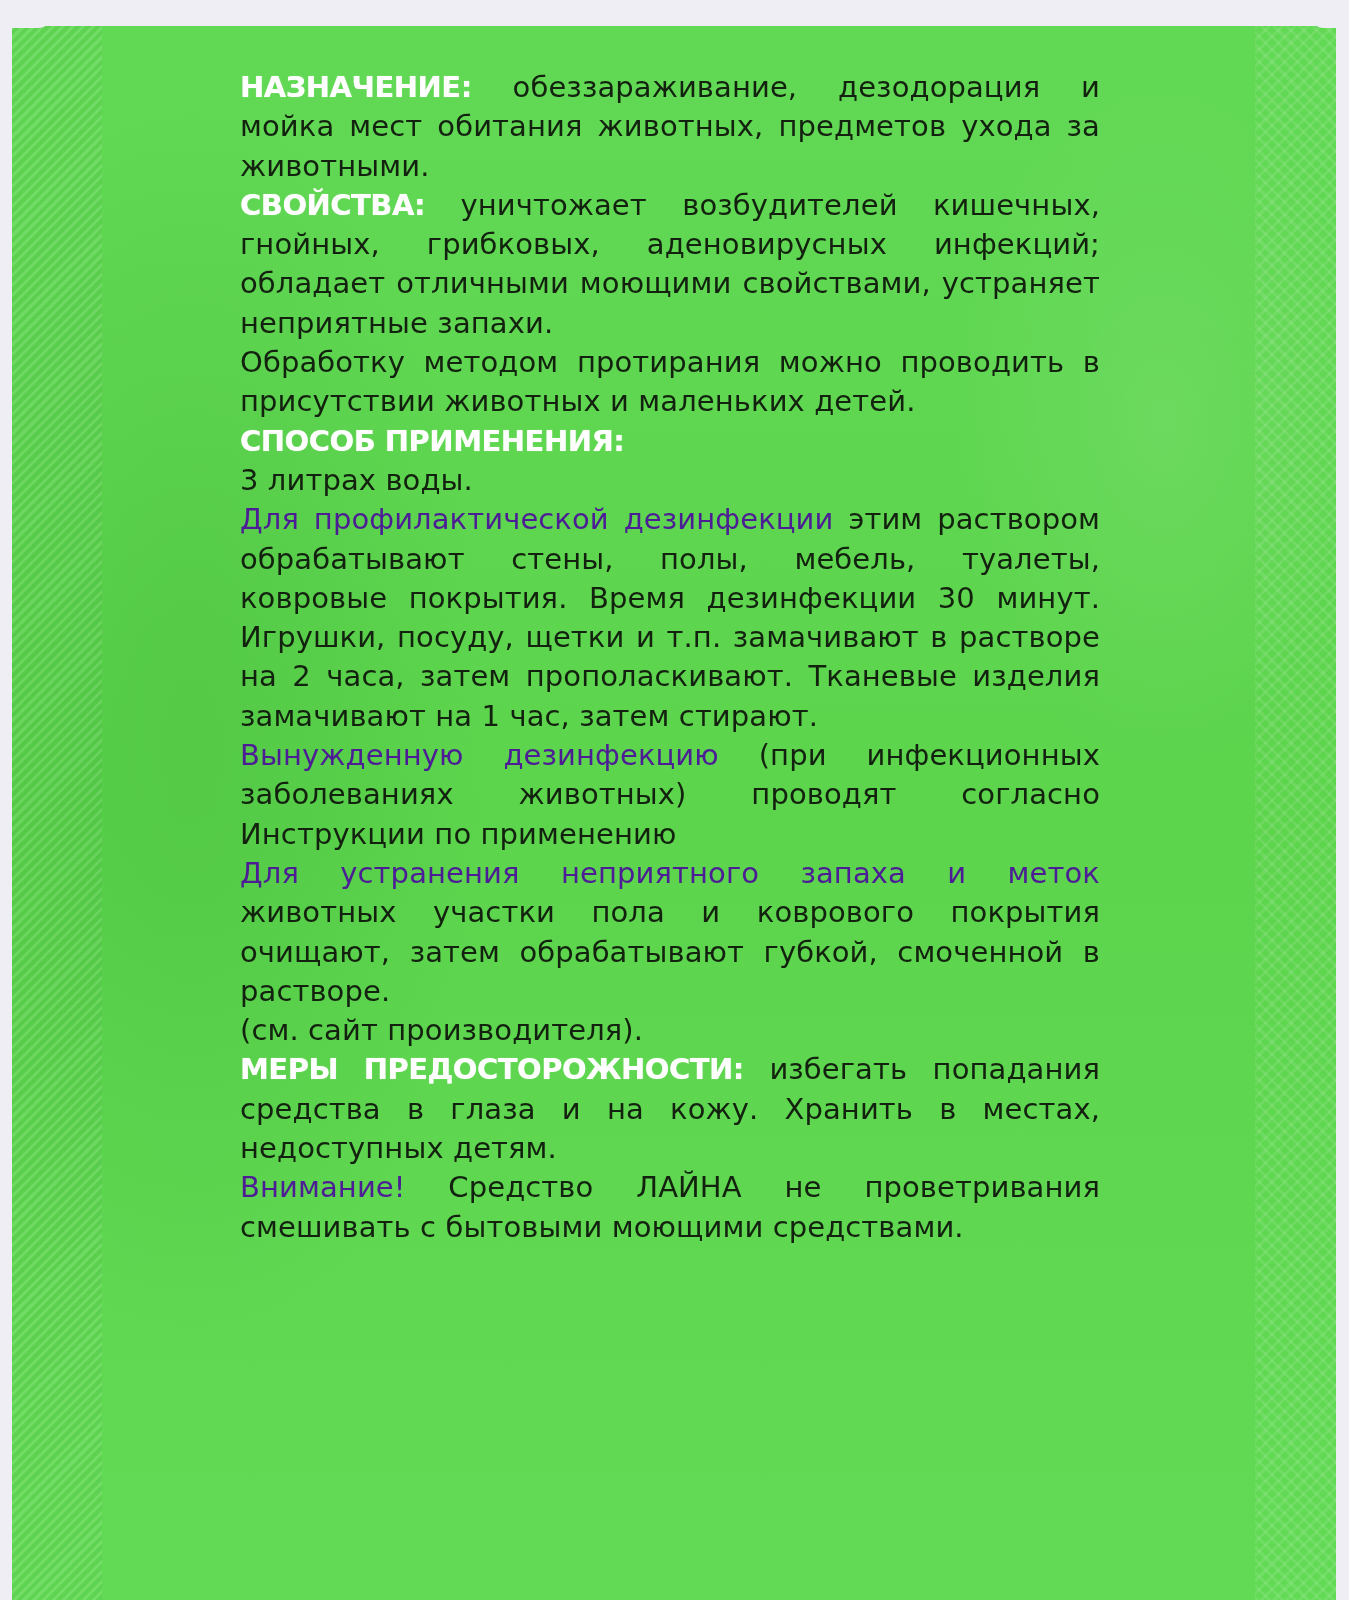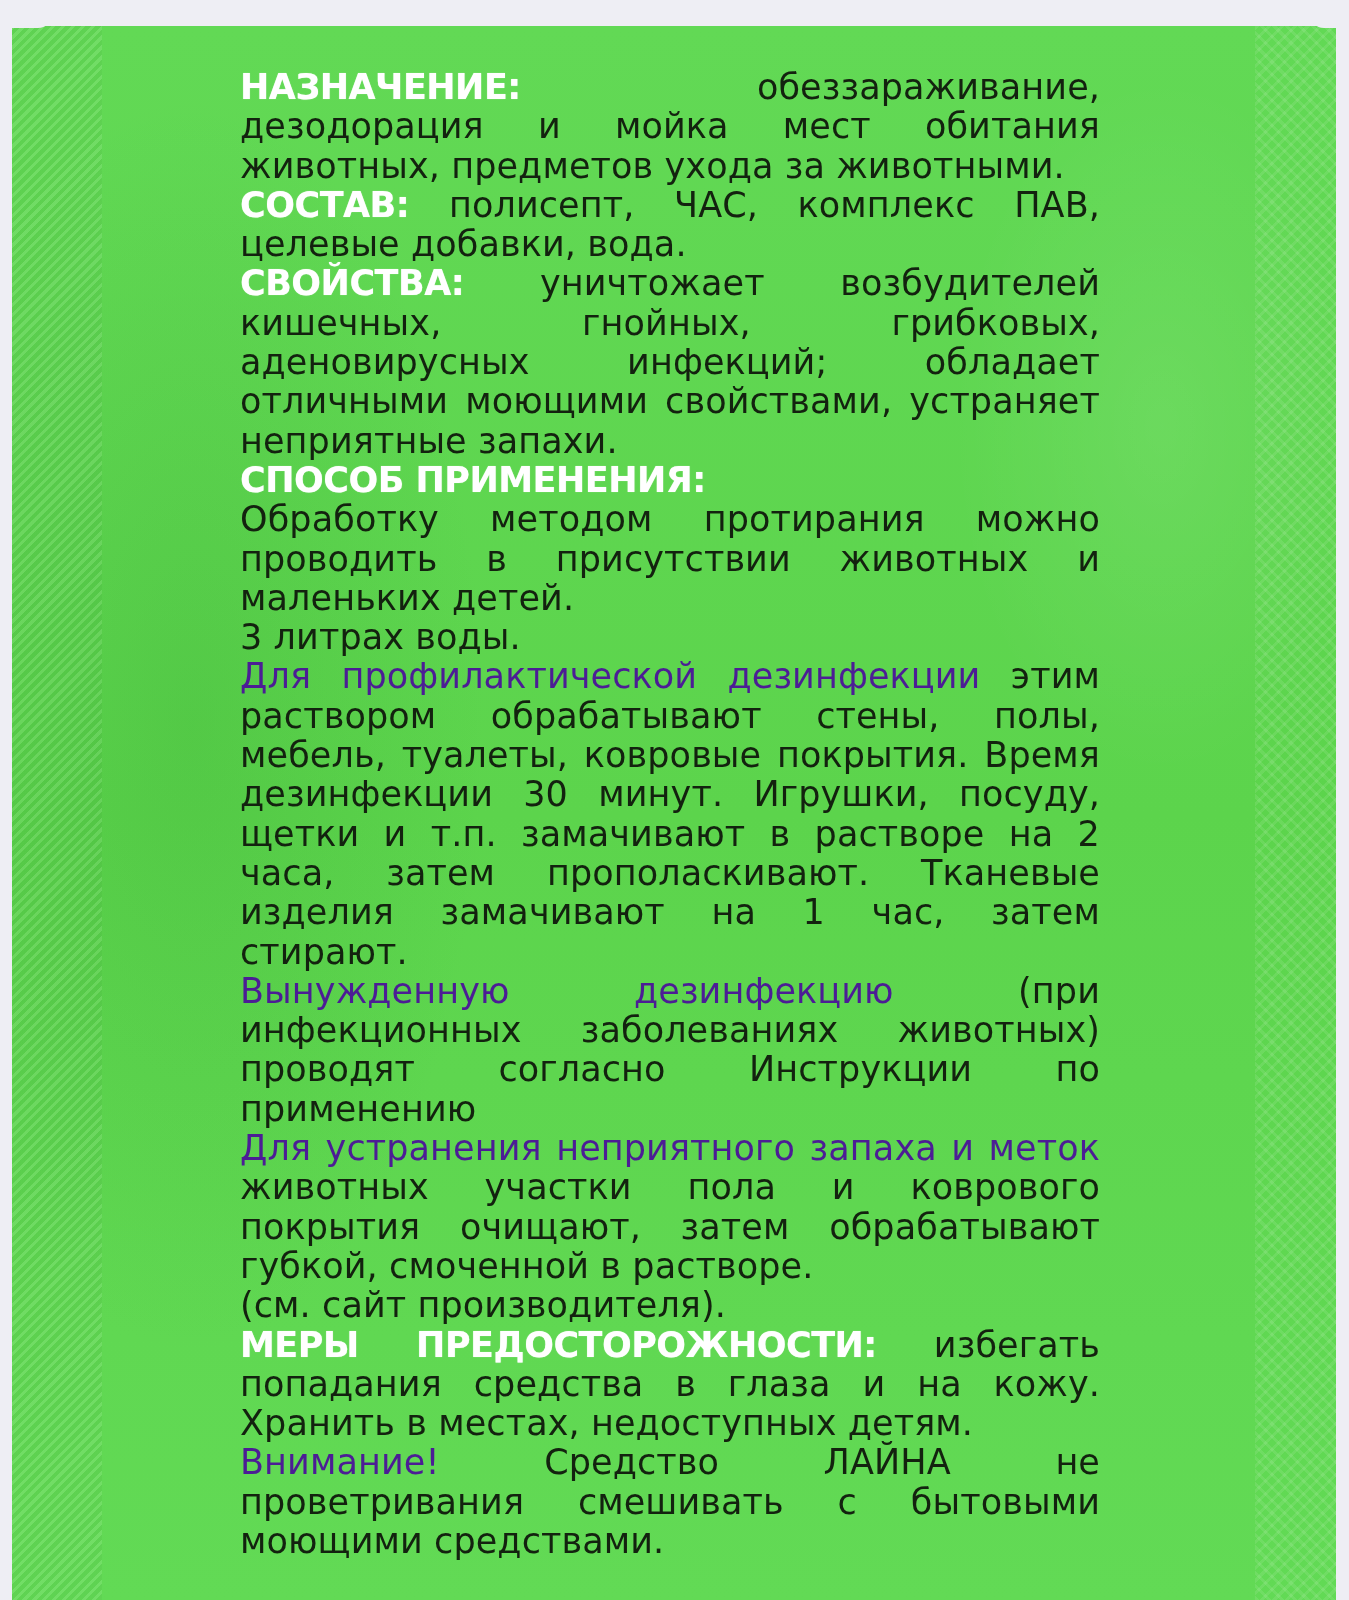--- a/index.html
+++ b/index.html
@@ -38,7 +38,7 @@
   .text-block {
     position: absolute;
     left: 240px; top: 68px; width: 860px;
-    font-size: 35px;
+    font-size: 29px;
     line-height: 39.3px;
     color: #13220f;
     letter-spacing: 0.1px;

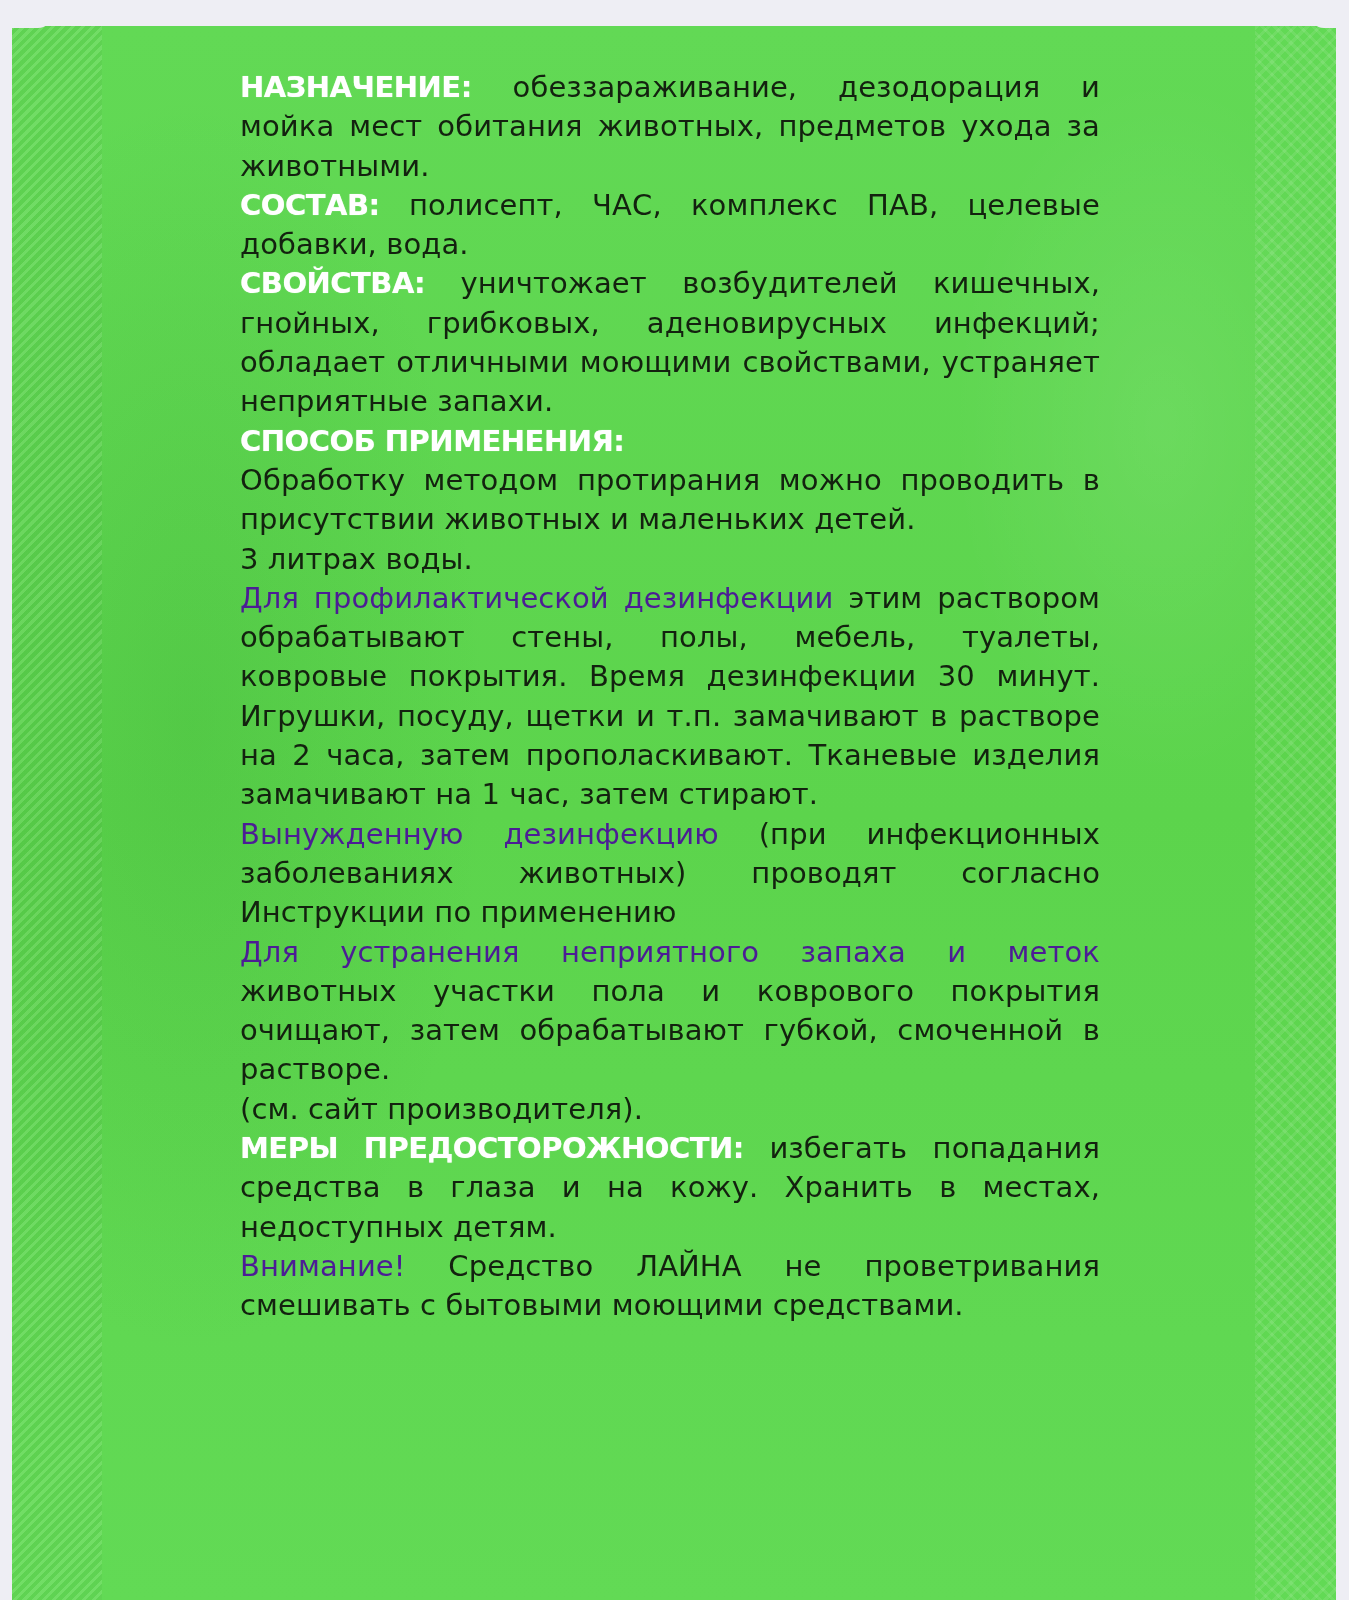--- a/index.html
+++ b/index.html
@@ -65,7 +65,6 @@
 
   <p class="para"><span class="run-heading">НАЗНАЧЕНИЕ:</span><span class="run-body"> обеззараживание, дезодорация и мойка мест обитания животных, предметов ухода за животными.</span></p>
 
-  <p class="para"><span class="run-heading">СОСТАВ:</span><span class="run-body"> полисепт, ЧАС, комплекс ПАВ, целевые добавки, вода.</span></p>
 
   <p class="para"><span class="run-heading">СВОЙСТВА:</span><span class="run-body"> уничтожает возбудителей кишечных, гнойных, грибковых, аденовирусных инфекций; обладает отличными моющими свойствами, устраняет неприятные запахи.</span></p>
 

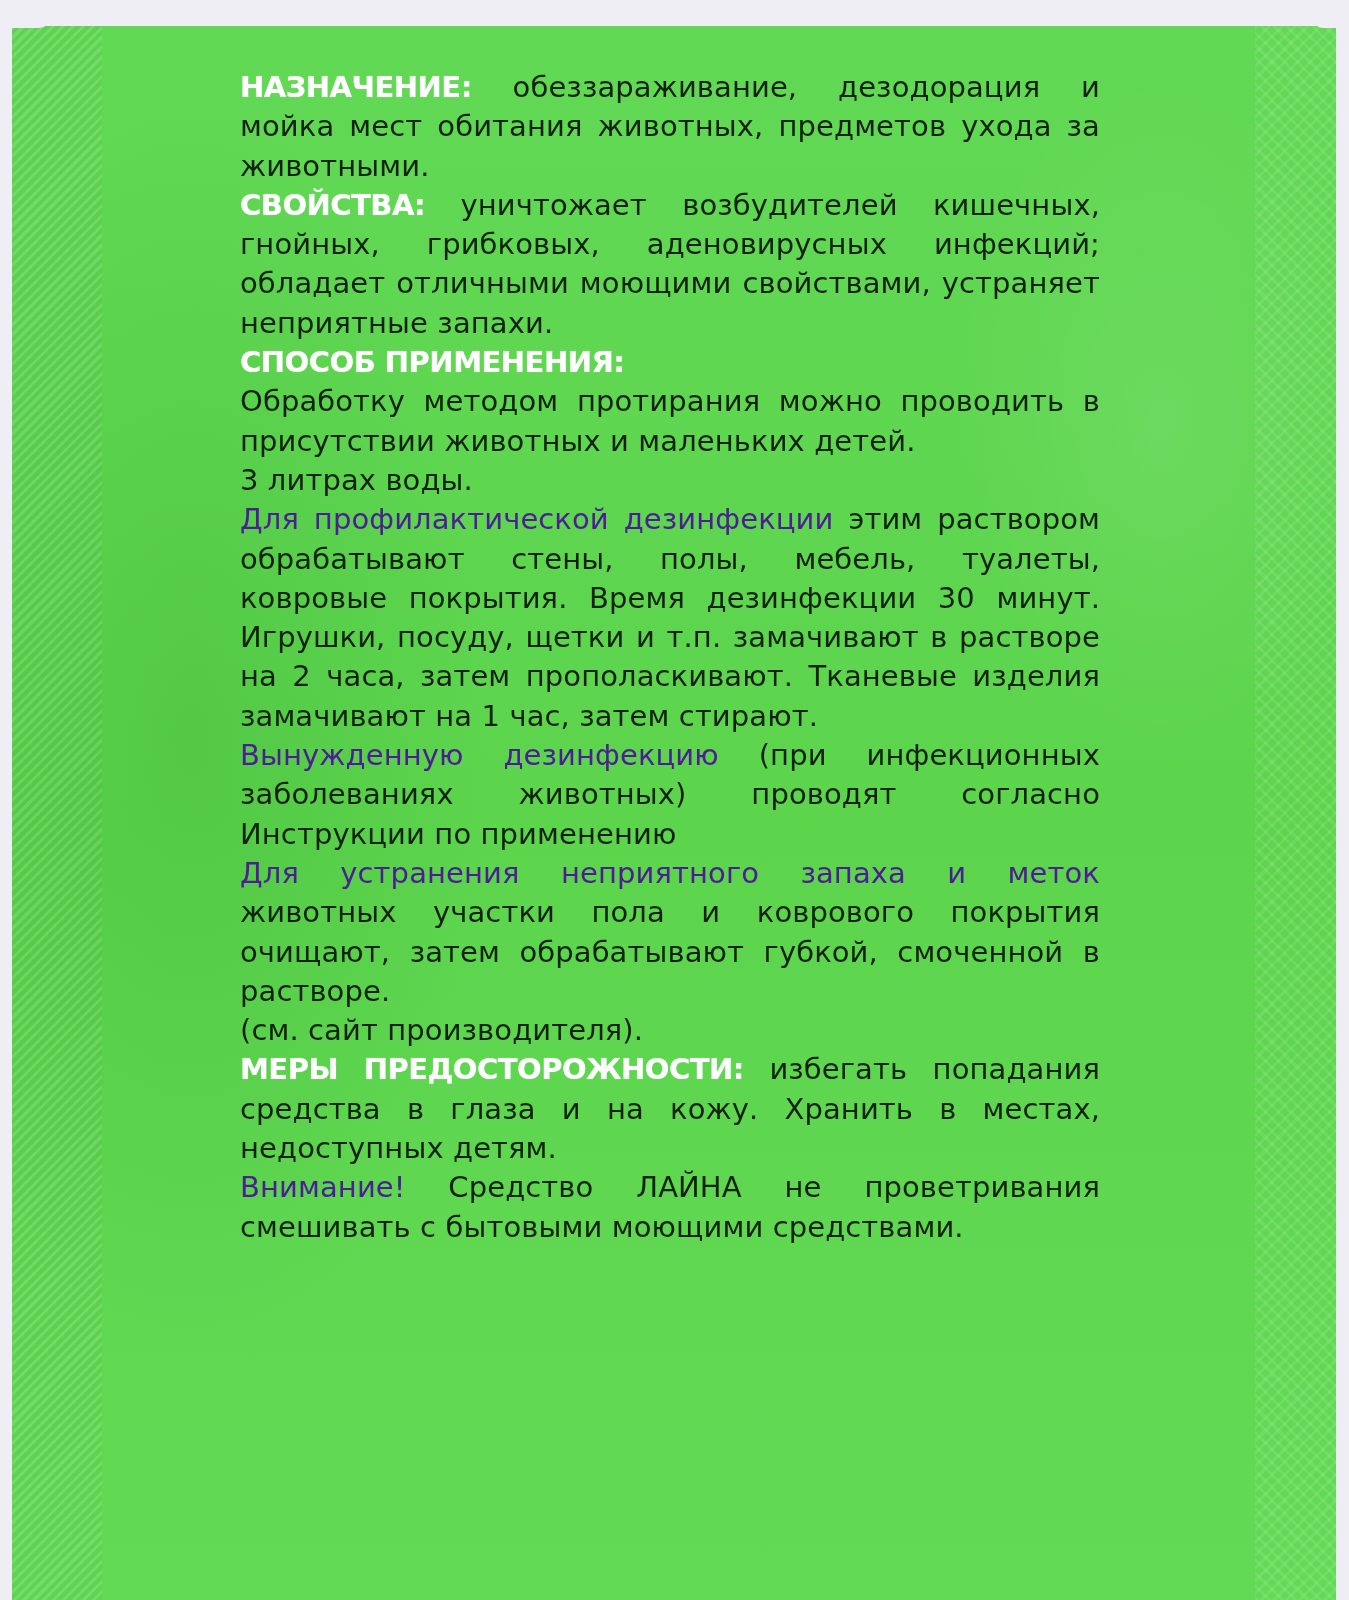--- a/index.html
+++ b/index.html
@@ -69,9 +69,9 @@
   <p class="para"><span class="run-heading">СВОЙСТВА:</span><span class="run-body"> уничтожает возбудителей кишечных, гнойных, грибковых, аденовирусных инфекций; обладает отличными моющими свойствами, устраняет неприятные запахи.</span></p>
 
 
+  <p class="para"><span class="run-body">Обработку методом протирания можно проводить в присутствии животных и маленьких детей.</span></p>
+
   <p class="para"><span class="run-heading">СПОСОБ ПРИМЕНЕНИЯ:</span></p>
-
-  <p class="para"><span class="run-body">Обработку методом протирания можно проводить в присутствии животных и маленьких детей.</span></p>
 
 
   <p class="para"><span class="run-body">3 литрах воды.</span></p>

